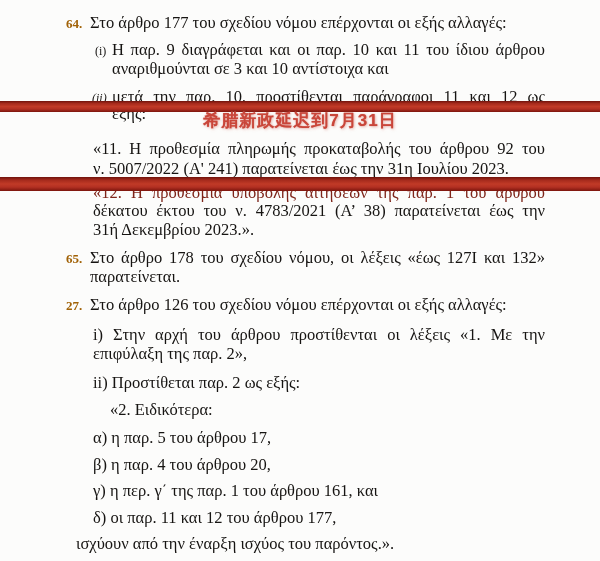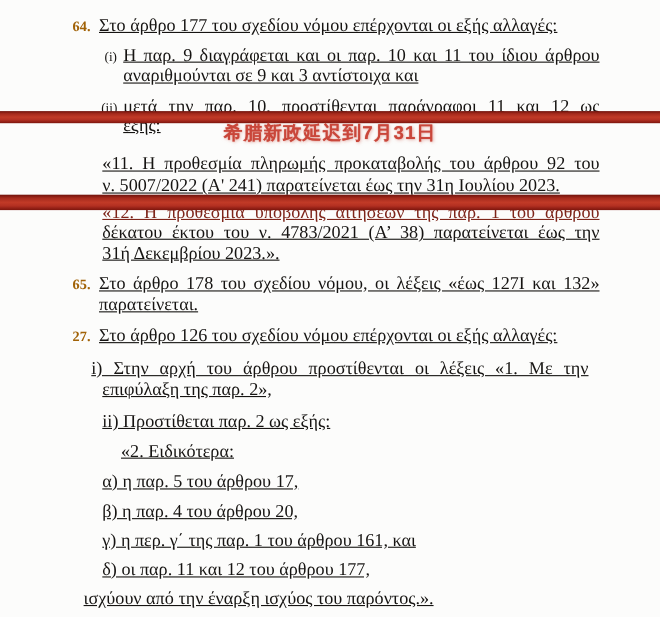--- a/index.html
+++ b/index.html
@@ -18,7 +18,6 @@
     line-height: 19px;
     white-space: normal;
     color: #161412;
-    text-decoration: underline;
   }
   .just {
     text-align: justify;

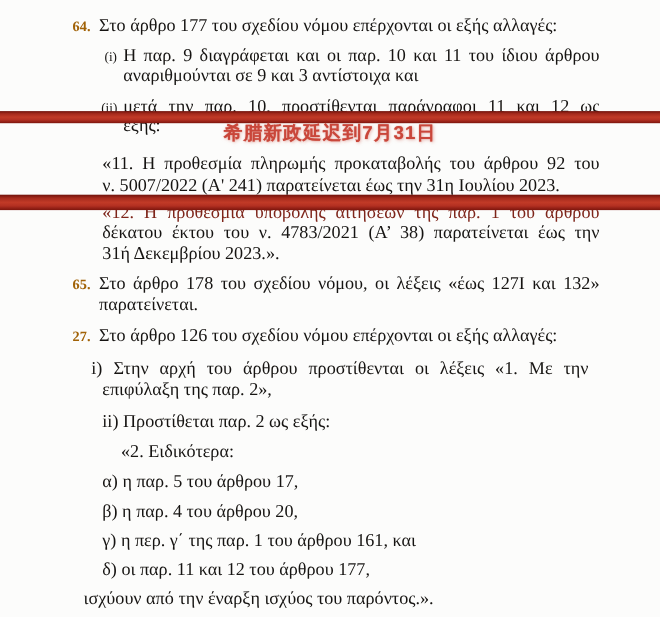--- a/index.html
+++ b/index.html
@@ -75,7 +75,7 @@
 
   <span class="sublabel" style="left:95px; top:44px;">(i)</span>
   <div class="line just" style="left:112px; top:40px; width:433px;">Η παρ. 9 διαγράφεται και οι παρ. 10 και 11 του ίδιου άρθρου</div>
-  <div class="line" style="left:112px; top:59px; width:433px;">αναριθμούνται σε 9 και 3 αντίστοιχα και</div>
+  <div class="line" style="left:112px; top:59px; width:433px;">αναριθμούνται σε 3 και 10 αντίστοιχα και</div>
 
   <span class="sublabel" style="left:92px; top:91px;">(ii)</span>
   <div class="line just" style="left:112px; top:87px; width:433px;">μετά την παρ. 10, προστίθενται παράγραφοι 11 και 12 ως</div>

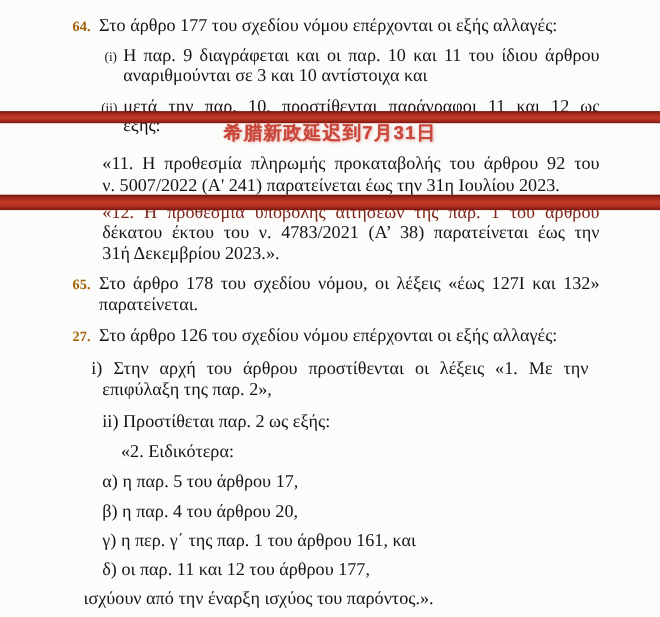--- a/index.html
+++ b/index.html
@@ -77,7 +77,7 @@
   <div class="line just" style="left:112px; top:40px; width:433px;">Η παρ. 9 διαγράφεται και οι παρ. 10 και 11 του ίδιου άρθρου</div>
   <div class="line" style="left:112px; top:59px; width:433px;">αναριθμούνται σε 3 και 10 αντίστοιχα και</div>
 
-  <span class="sublabel" style="left:92px; top:91px;">(ii)</span>
+  <span class="sublabel" style="left:92px; top:91px;font-style:italic;">(ii)</span>
   <div class="line just" style="left:112px; top:87px; width:433px;">μετά την παρ. 10, προστίθενται παράγραφοι 11 και 12 ως</div>
   <div class="line" style="left:112px; top:104px; width:433px;">εξής:</div>
 

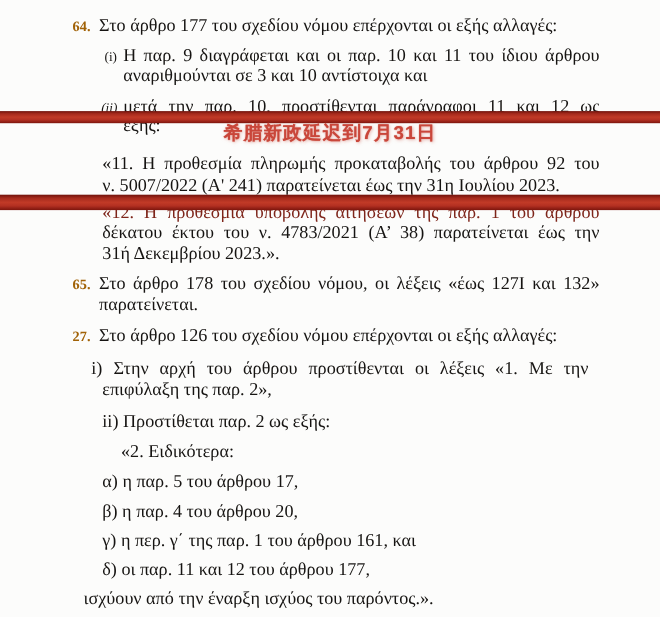--- a/index.html
+++ b/index.html
@@ -102,7 +102,7 @@
   <span class="numlabel" style="left:66px; top:298px;">27.</span>
   <div class="line" style="left:90px; top:295px; width:455px;">Στο άρθρο 126 του σχεδίου νόμου επέρχονται οι εξής αλλαγές:</div>
 
-  <div class="line just" style="left:83px; top:325px; width:452px;">i) Στην αρχή του άρθρου προστίθενται οι λέξεις «1. Με την</div>
+  <div class="line just" style="left:93px; top:325px; width:452px;">i) Στην αρχή του άρθρου προστίθενται οι λέξεις «1. Με την</div>
   <div class="line" style="left:93px; top:344px; width:452px;">επιφύλαξη της παρ. 2»,</div>
 
   <div class="line" style="left:93px; top:373px; width:452px;">ii) Προστίθεται παρ. 2 ως εξής:</div>

